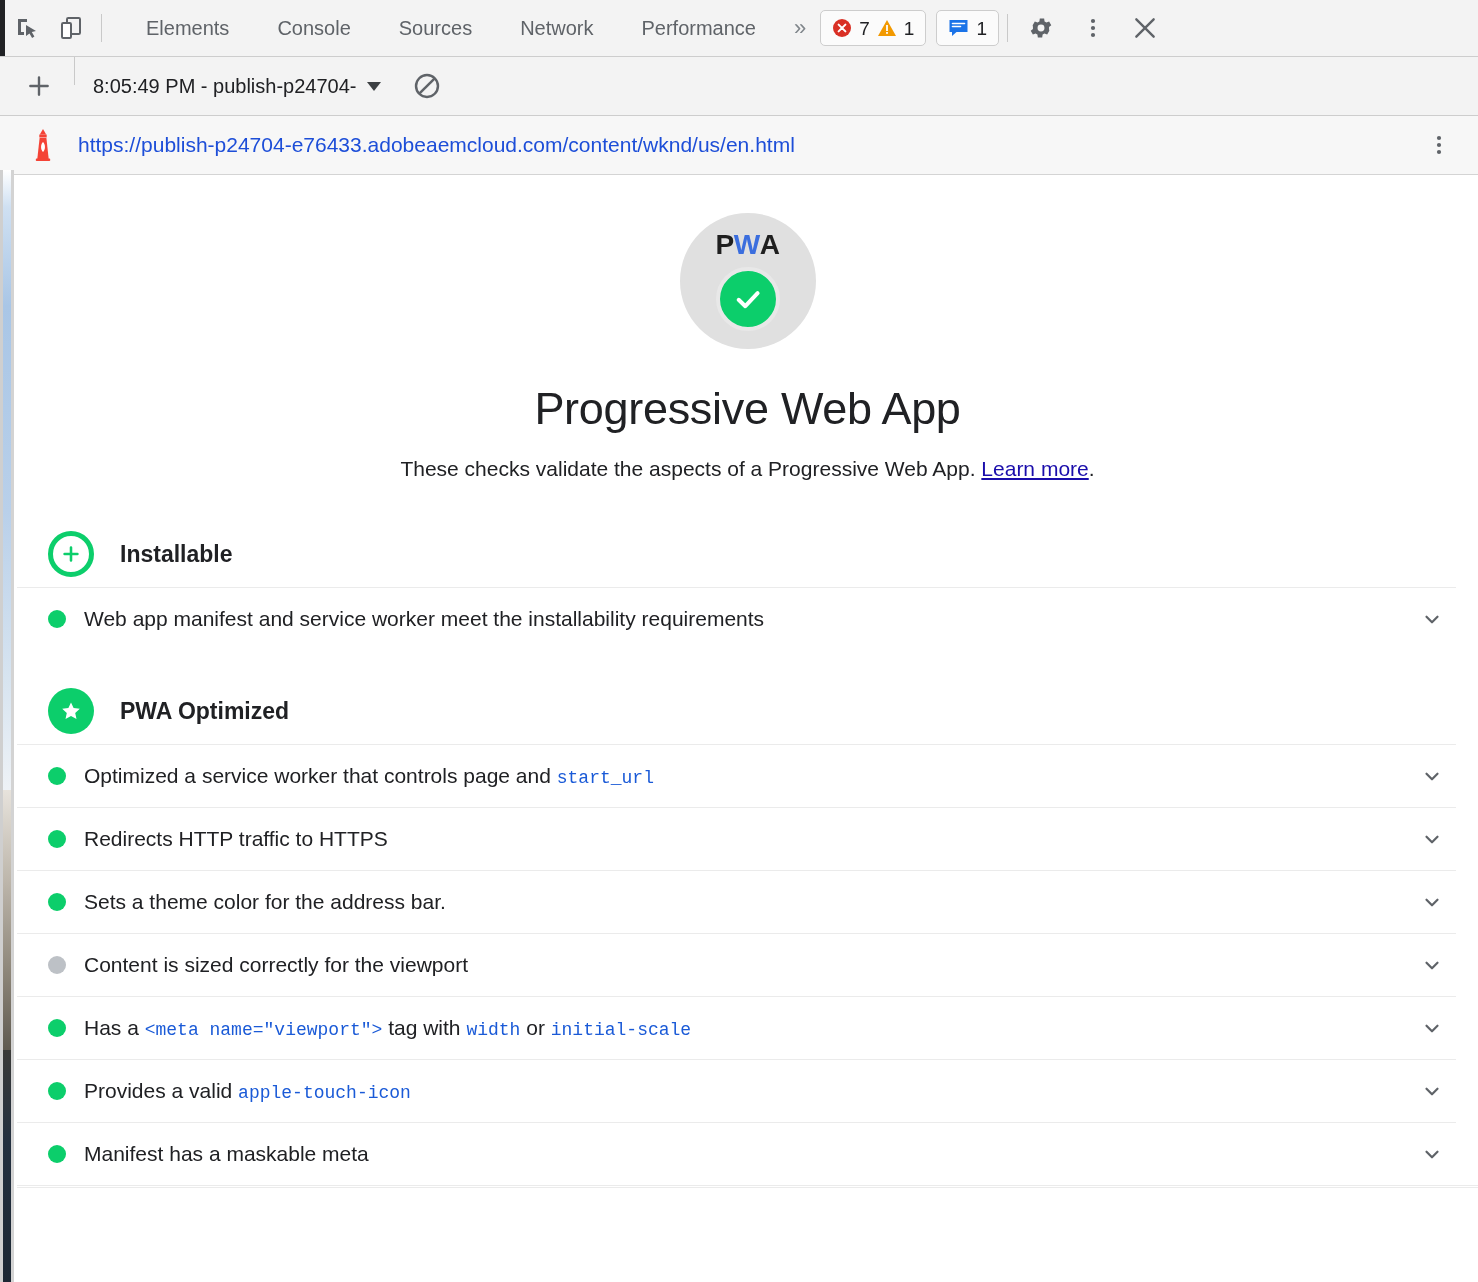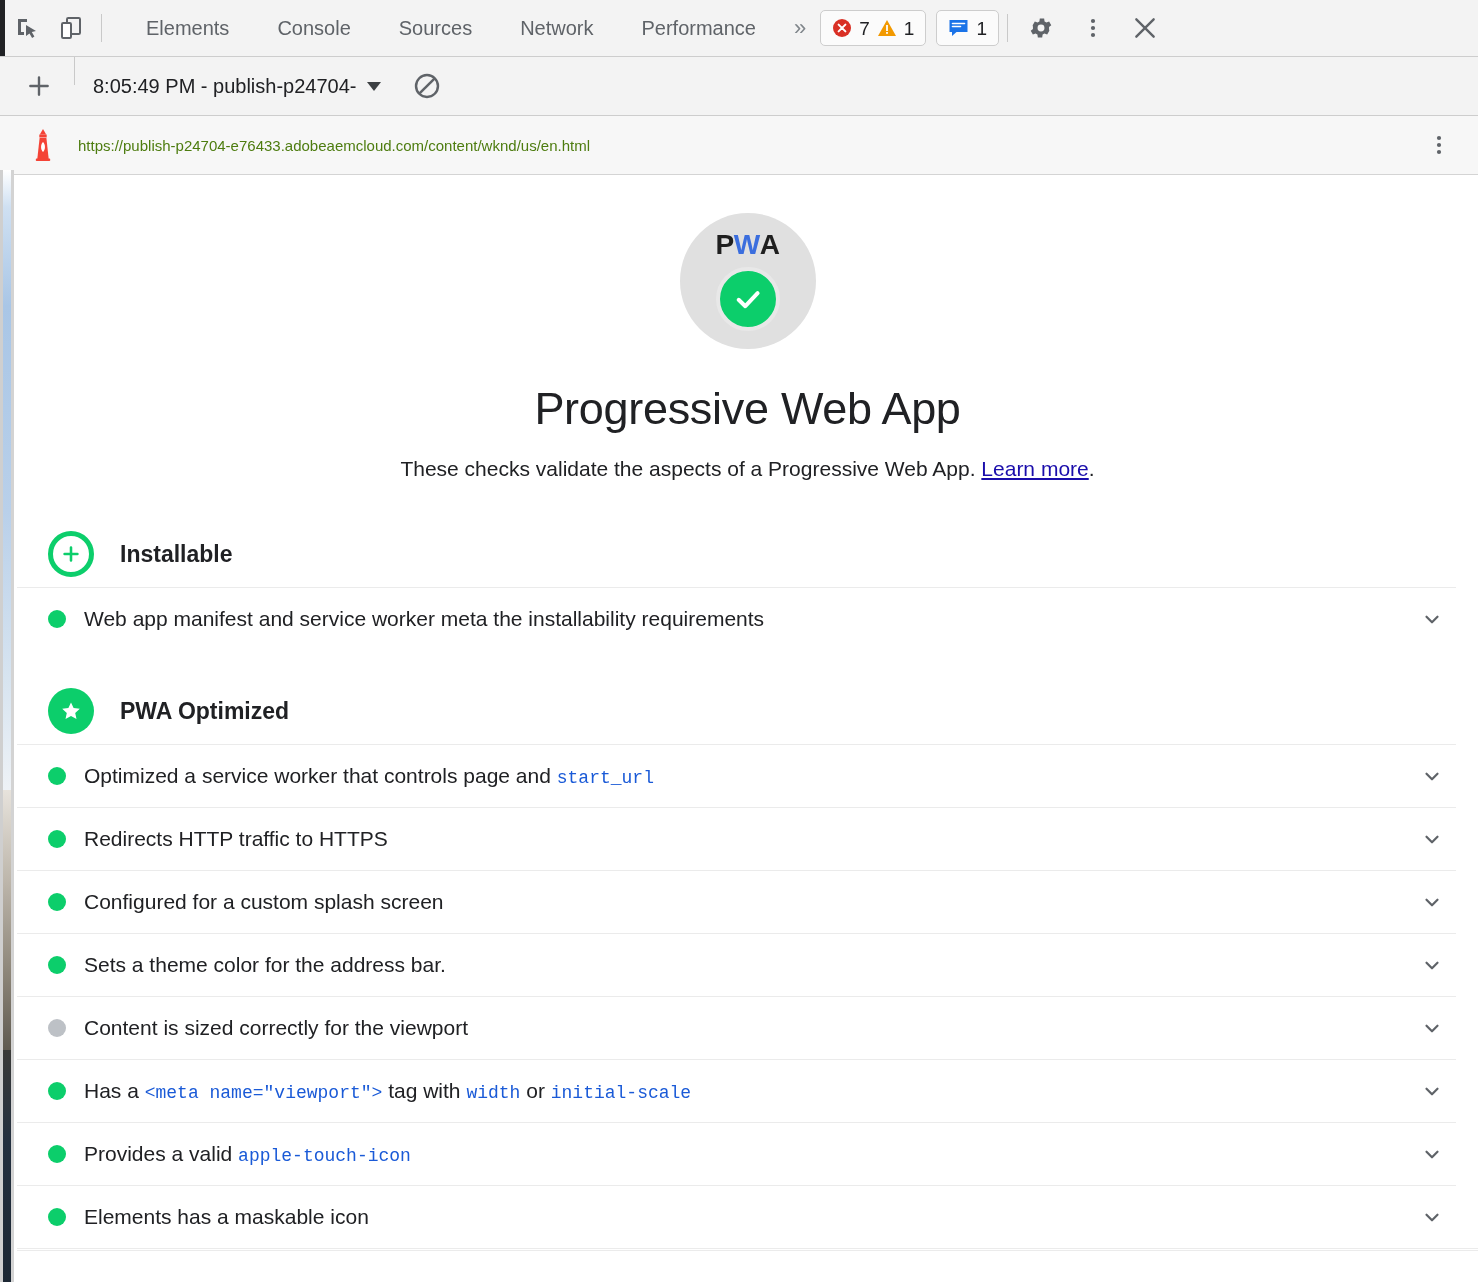--- a/index.html
+++ b/index.html
@@ -234,8 +234,8 @@
     flex: none;
   }
   .url-text {
-    font-size: 15px;
-    color: #4d7c0f;
+    font-size: 21px;
+    color: #1d4ed8;
     white-space: nowrap;
     overflow: hidden;
     text-overflow: ellipsis;

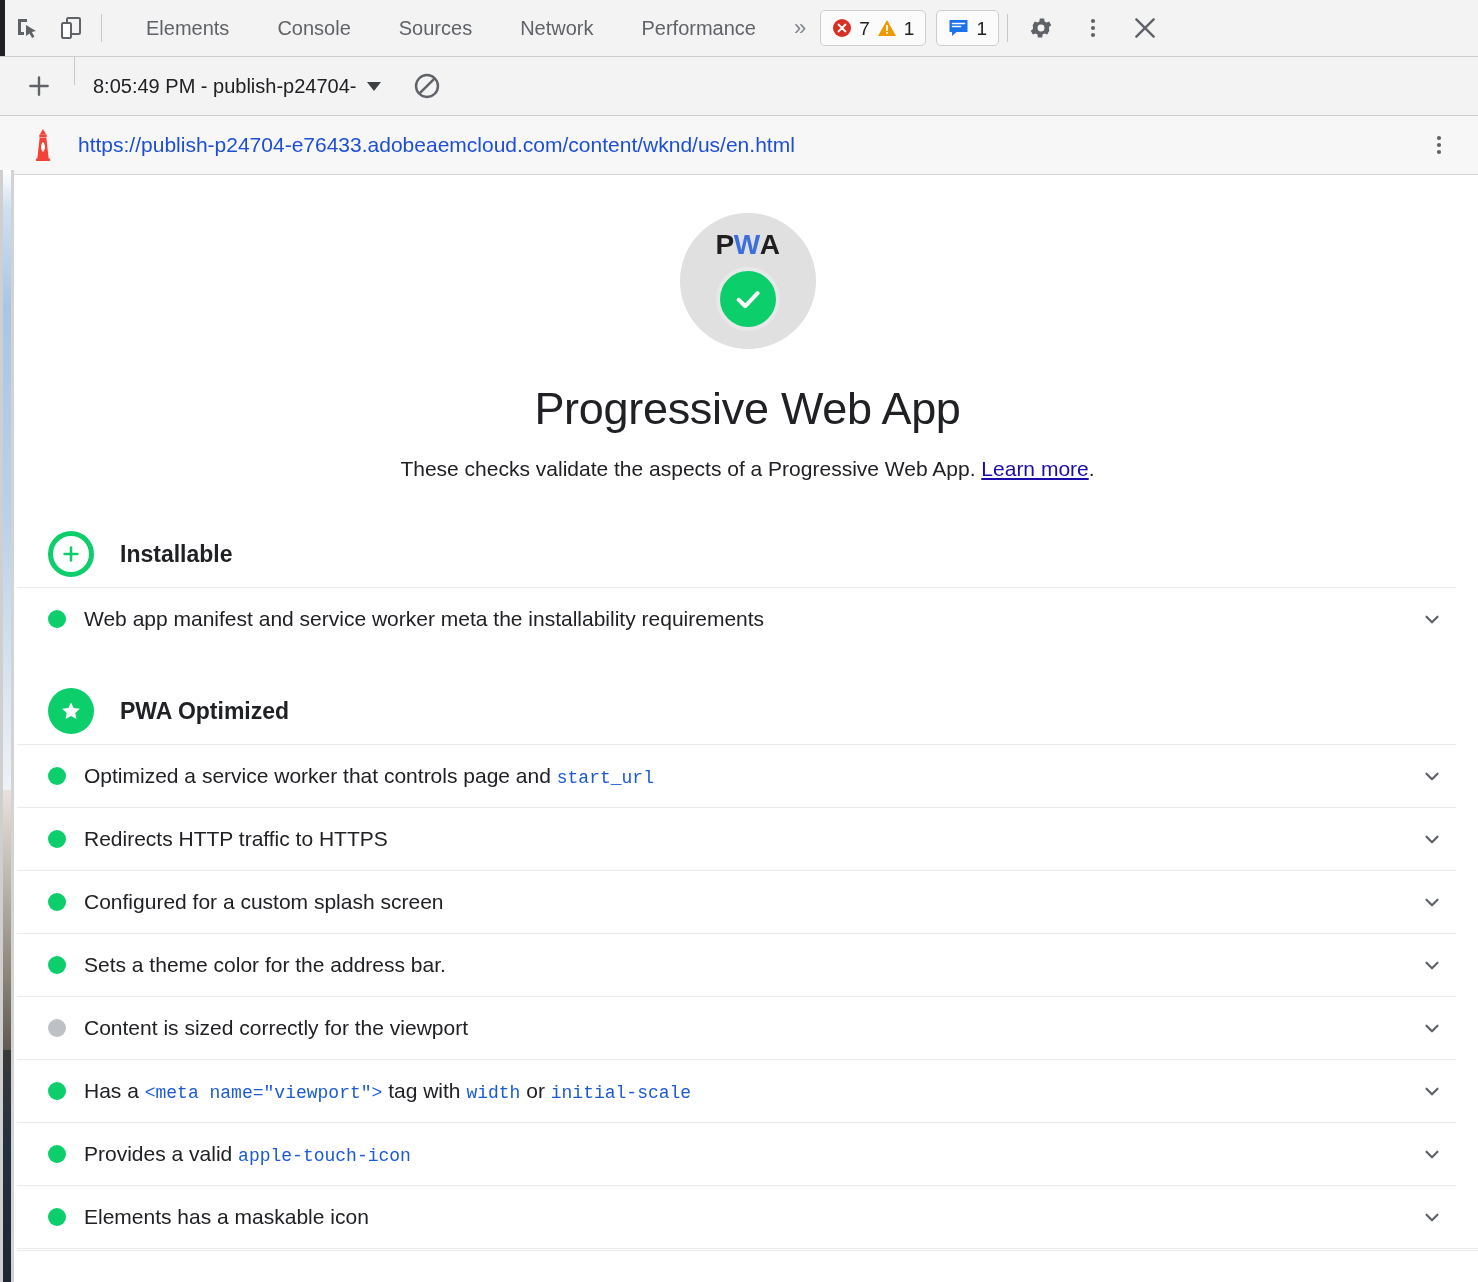--- a/index.html
+++ b/index.html
@@ -566,7 +566,7 @@
 
         <div class="audit-row">
           <span class="dot pass"></span>
-          <span class="audit-text"><span>Web app manifest and service worker meta the installability requirements</span></span>
+          <span class="audit-text"><span>Web app manifest and service worker meet the installability requirements</span></span>
           <span class="chev">
             <svg width="22" height="22" viewBox="0 0 24 24">
               <path d="M6 9.5 L12 15.5 L18 9.5" fill="none" stroke="#5f6368" stroke-width="2.4" stroke-linecap="round" stroke-linejoin="round"></path>

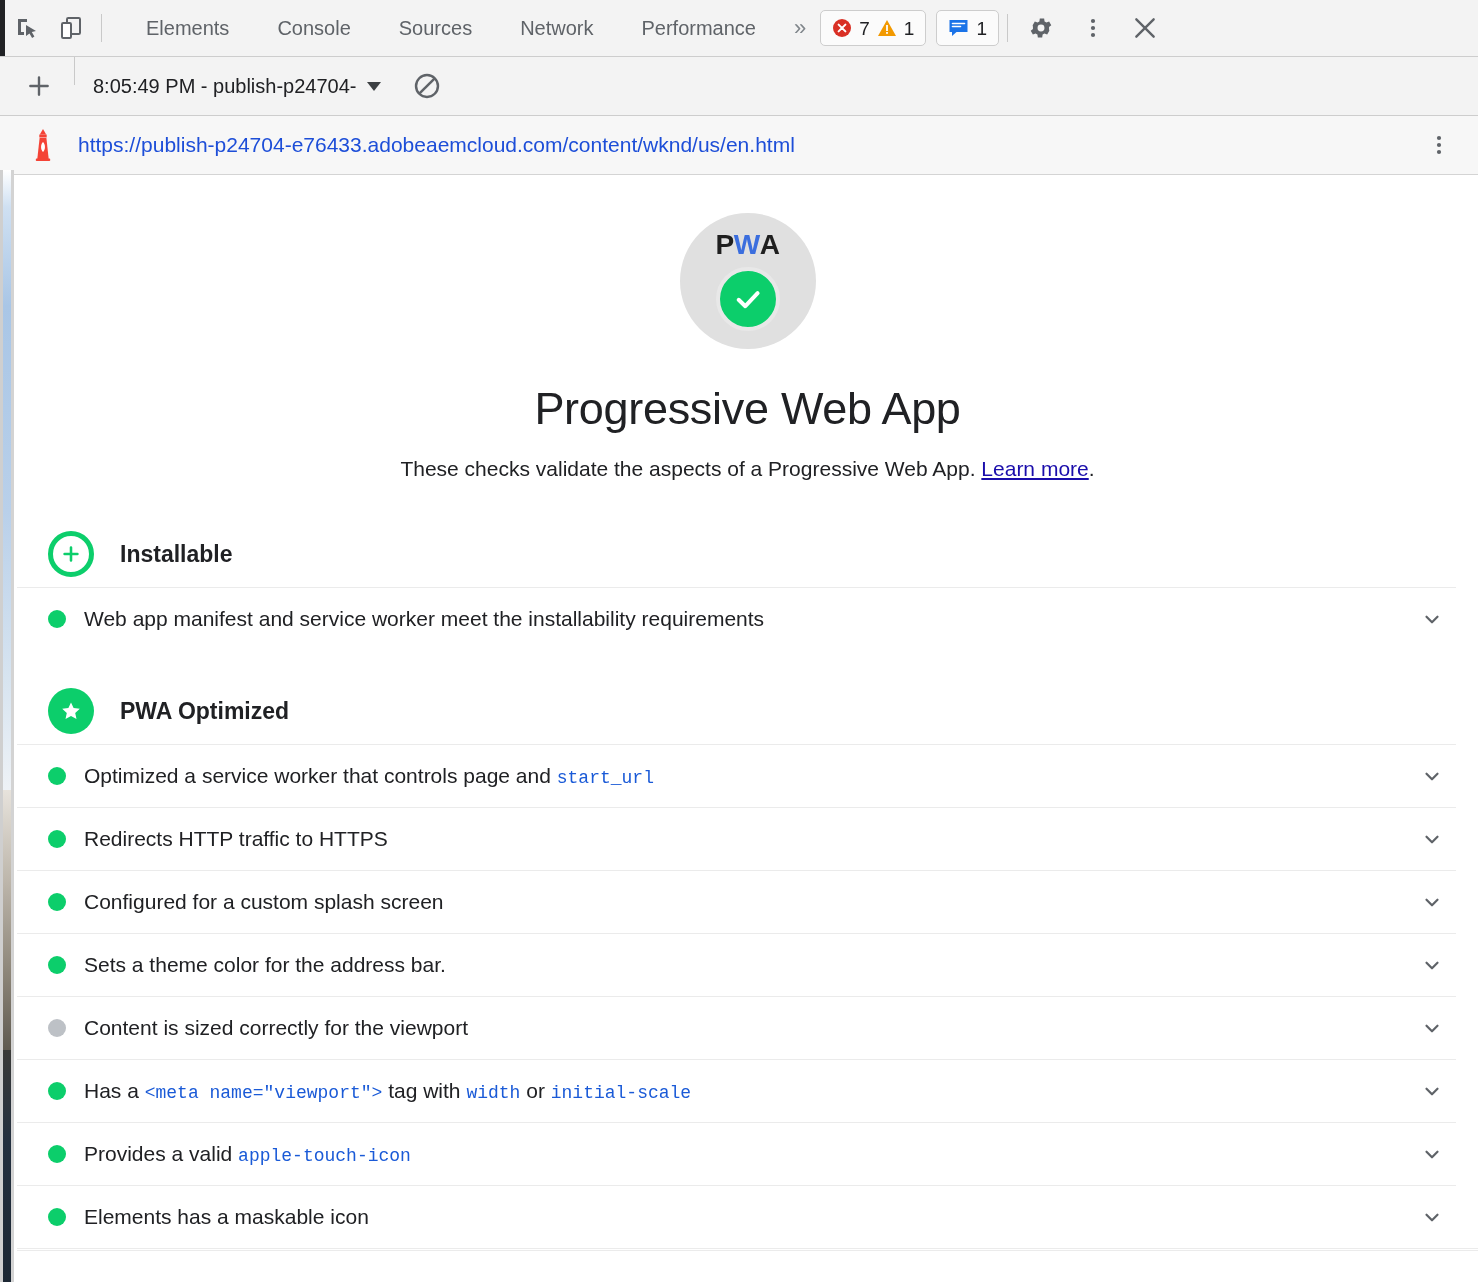--- a/index.html
+++ b/index.html
@@ -605,15 +605,6 @@
           </span>
         </div>
 
-        <div class="audit-row">
-          <span class="dot pass"></span>
-          <span class="audit-text"><span>Configured for a custom splash screen</span></span>
-          <span class="chev">
-            <svg width="22" height="22" viewBox="0 0 24 24">
-                <path d="M6 9.5 L12 15.5 L18 9.5" fill="none" stroke="#5f6368" stroke-width="2.4" stroke-linecap="round" stroke-linejoin="round"></path>
-              </svg>
-          </span>
-        </div>
 
         <div class="audit-row">
           <span class="dot pass"></span>

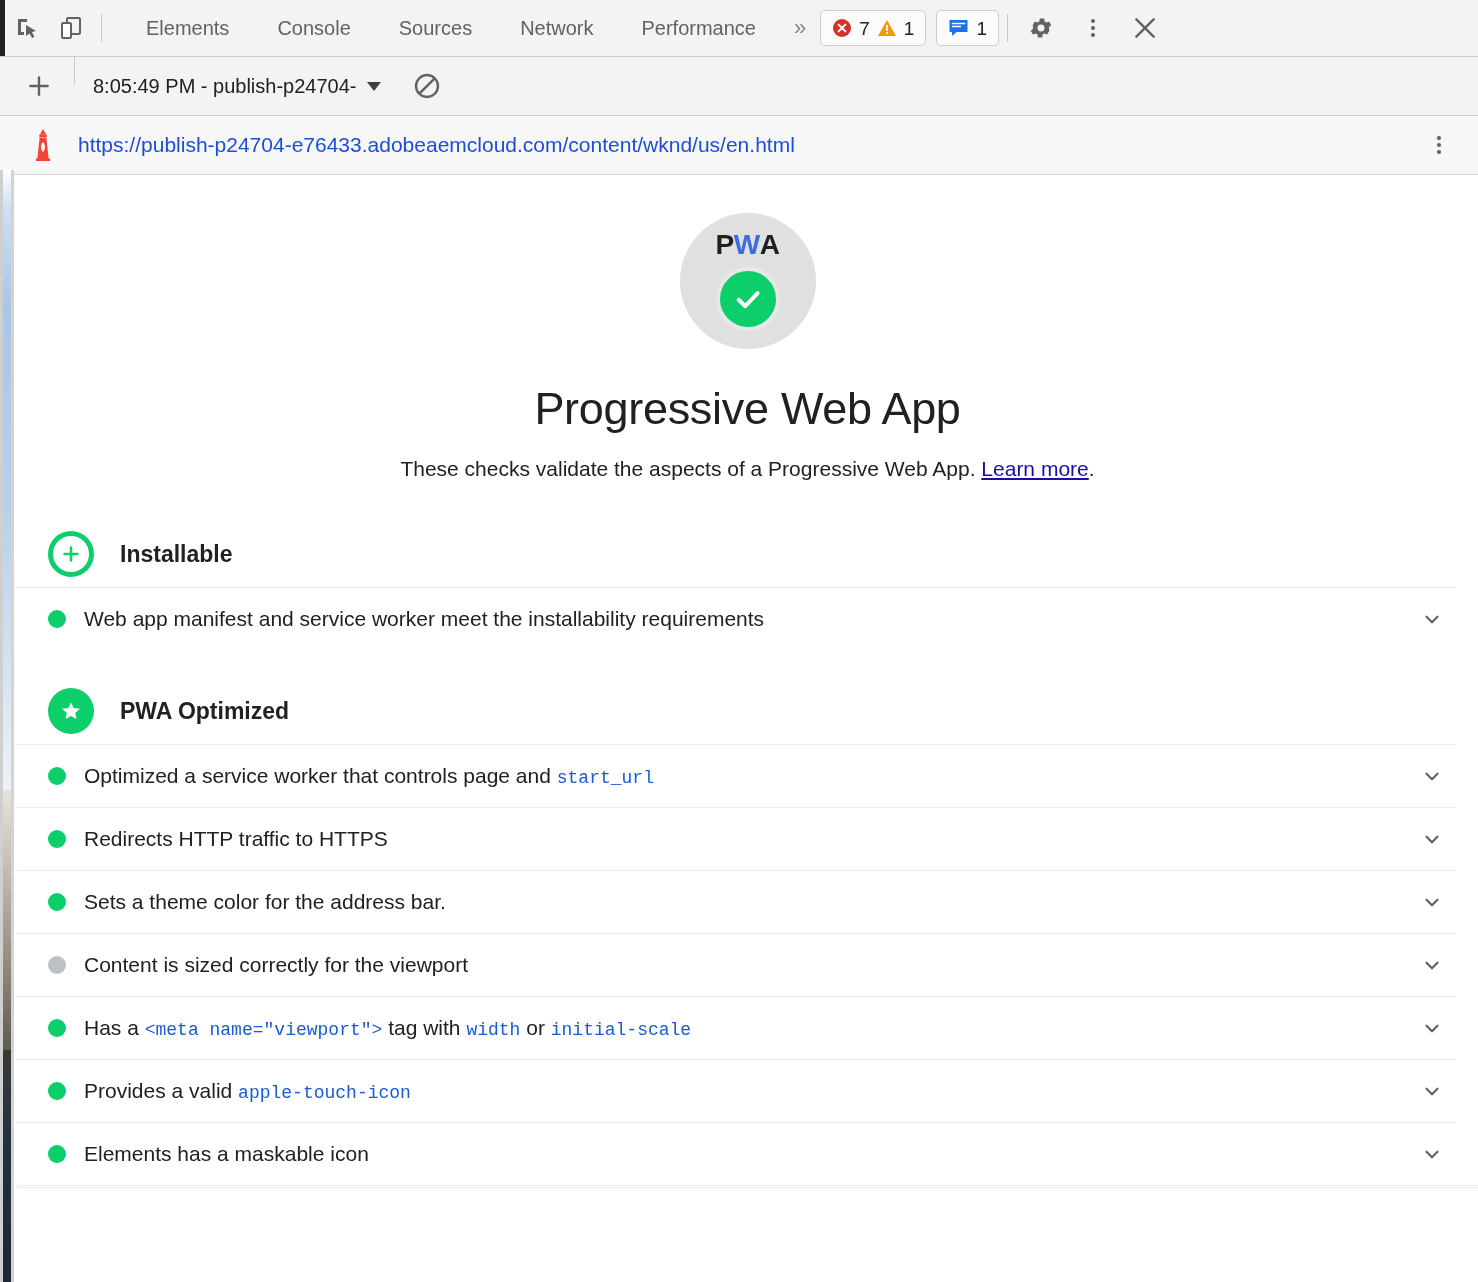--- a/index.html
+++ b/index.html
@@ -648,7 +648,7 @@
 
         <div class="audit-row">
           <span class="dot pass"></span>
-          <span class="audit-text"><span>Elements has a maskable icon</span></span>
+          <span class="audit-text"><span>Manifest has a maskable meta</span></span>
           <span class="chev">
             <svg width="22" height="22" viewBox="0 0 24 24">
                 <path d="M6 9.5 L12 15.5 L18 9.5" fill="none" stroke="#5f6368" stroke-width="2.4" stroke-linecap="round" stroke-linejoin="round"></path>

